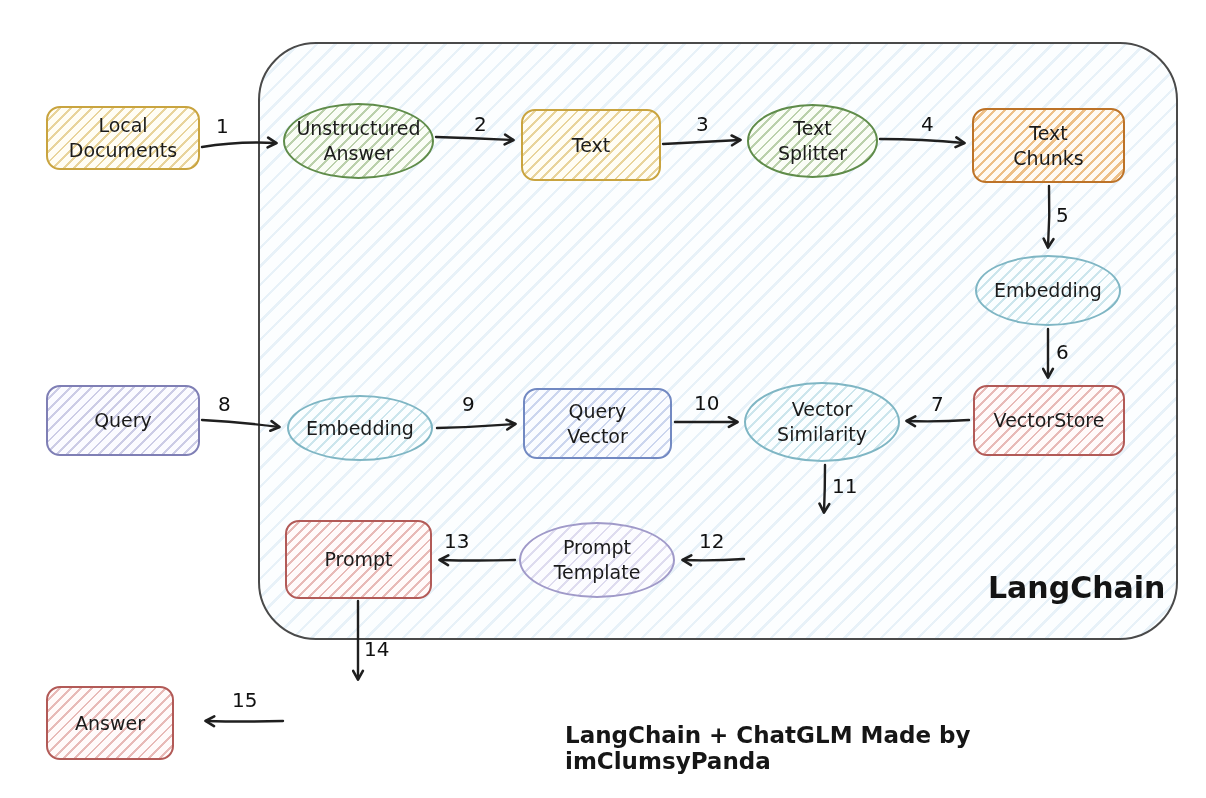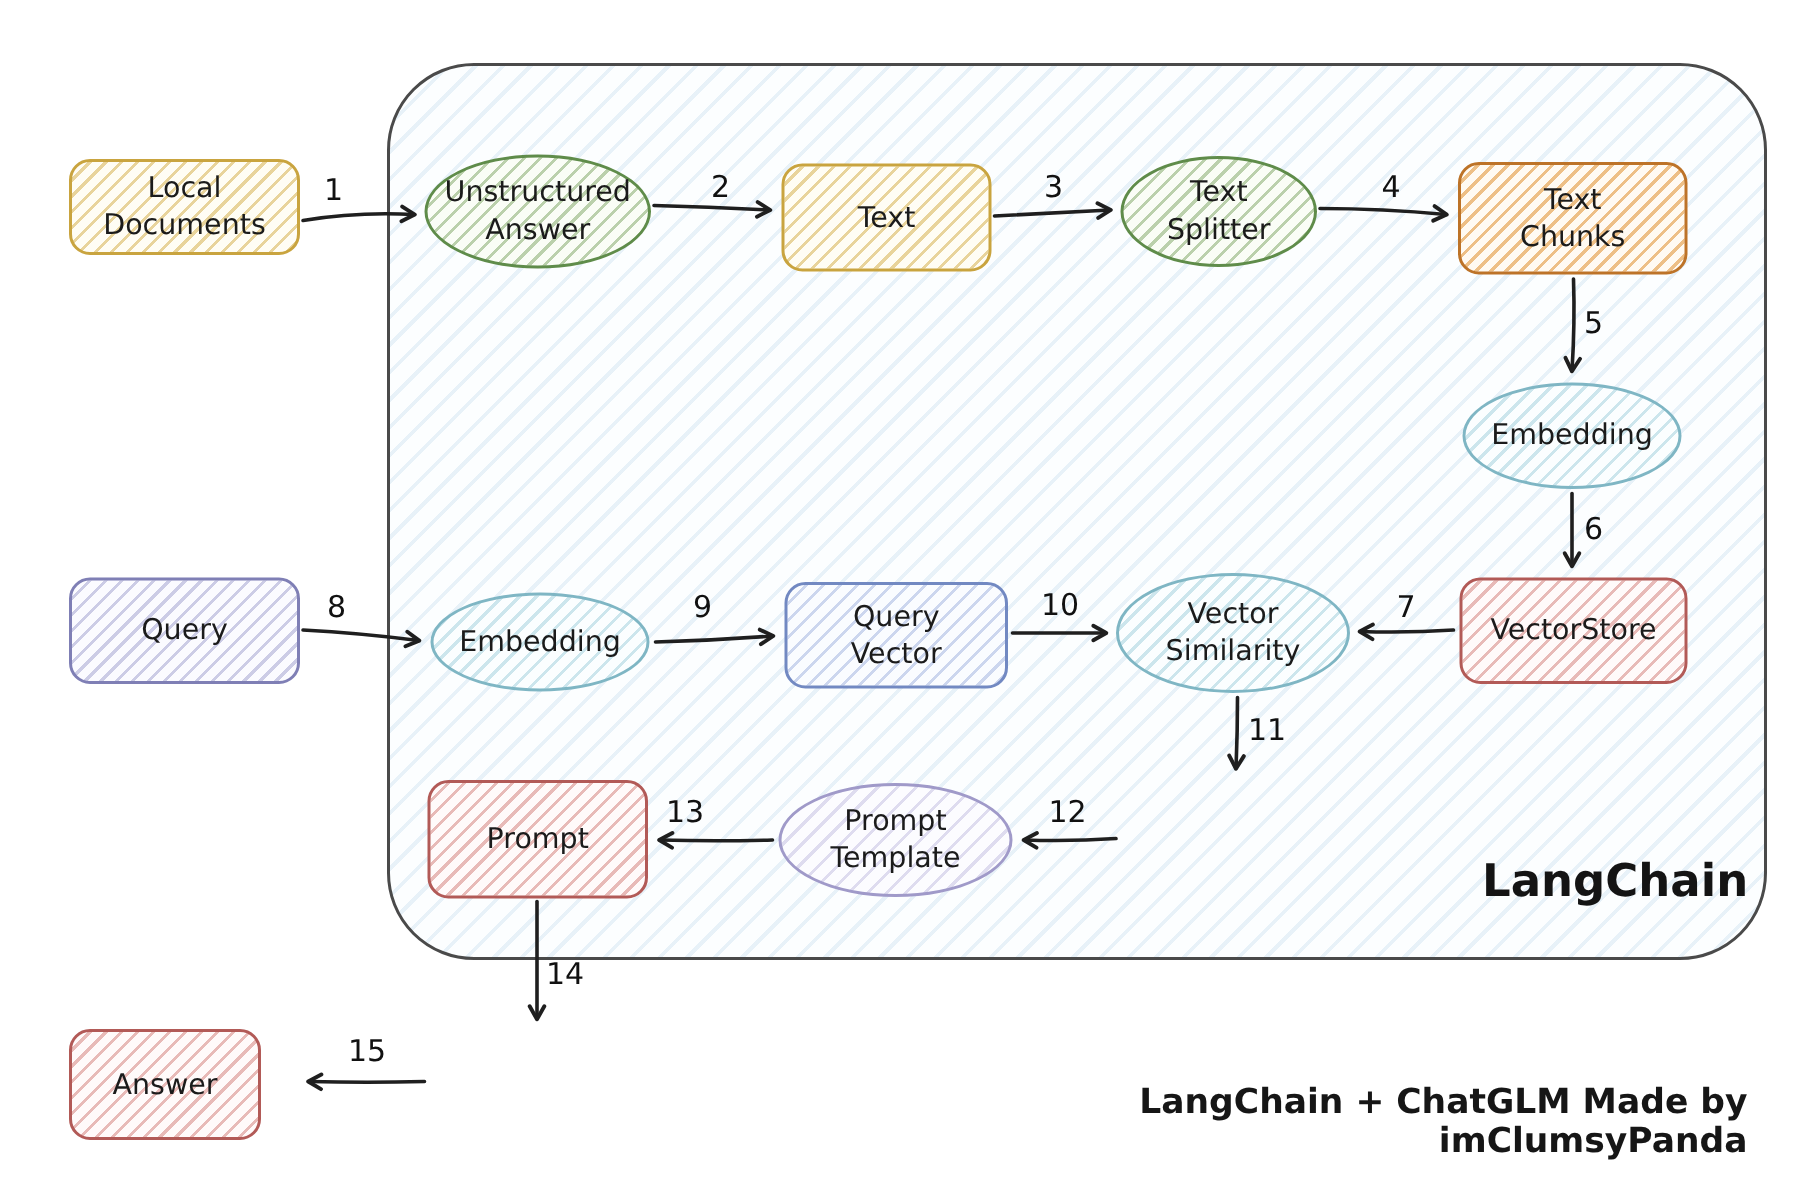--- a/index.html
+++ b/index.html
@@ -68,7 +68,7 @@
   .caption {
     position: absolute; z-index: 3;
     left: 565px; top: 722px; width: 600px;
-    text-align: right;
+    text-align: left;
     font-size: 23px; font-weight: 600; color: #161616;
   }
 </style>

